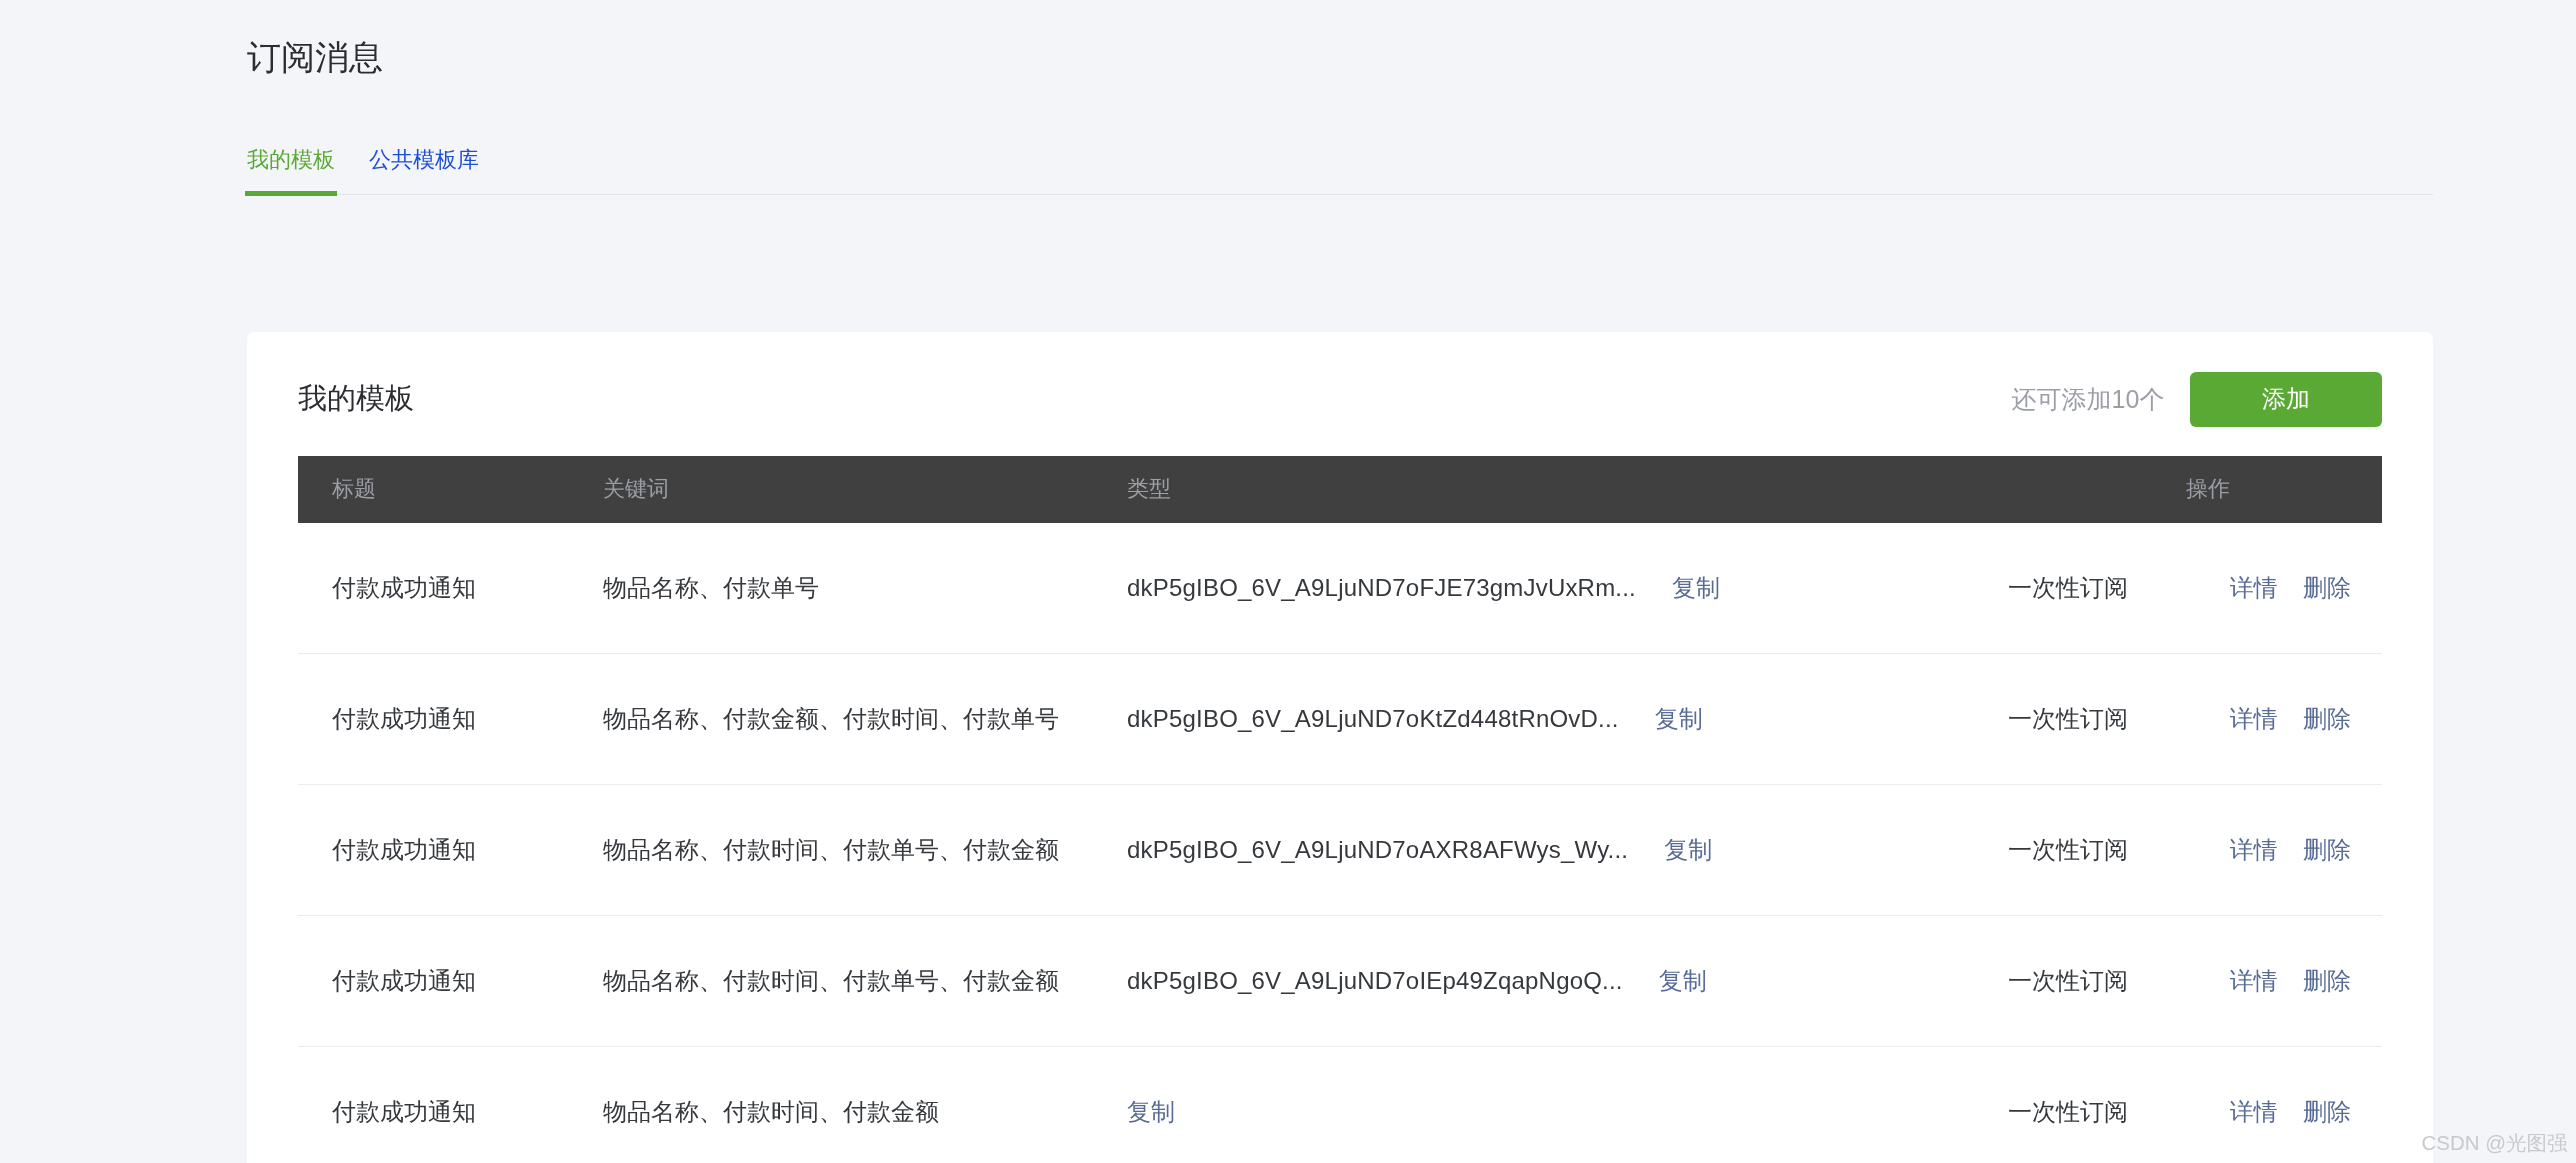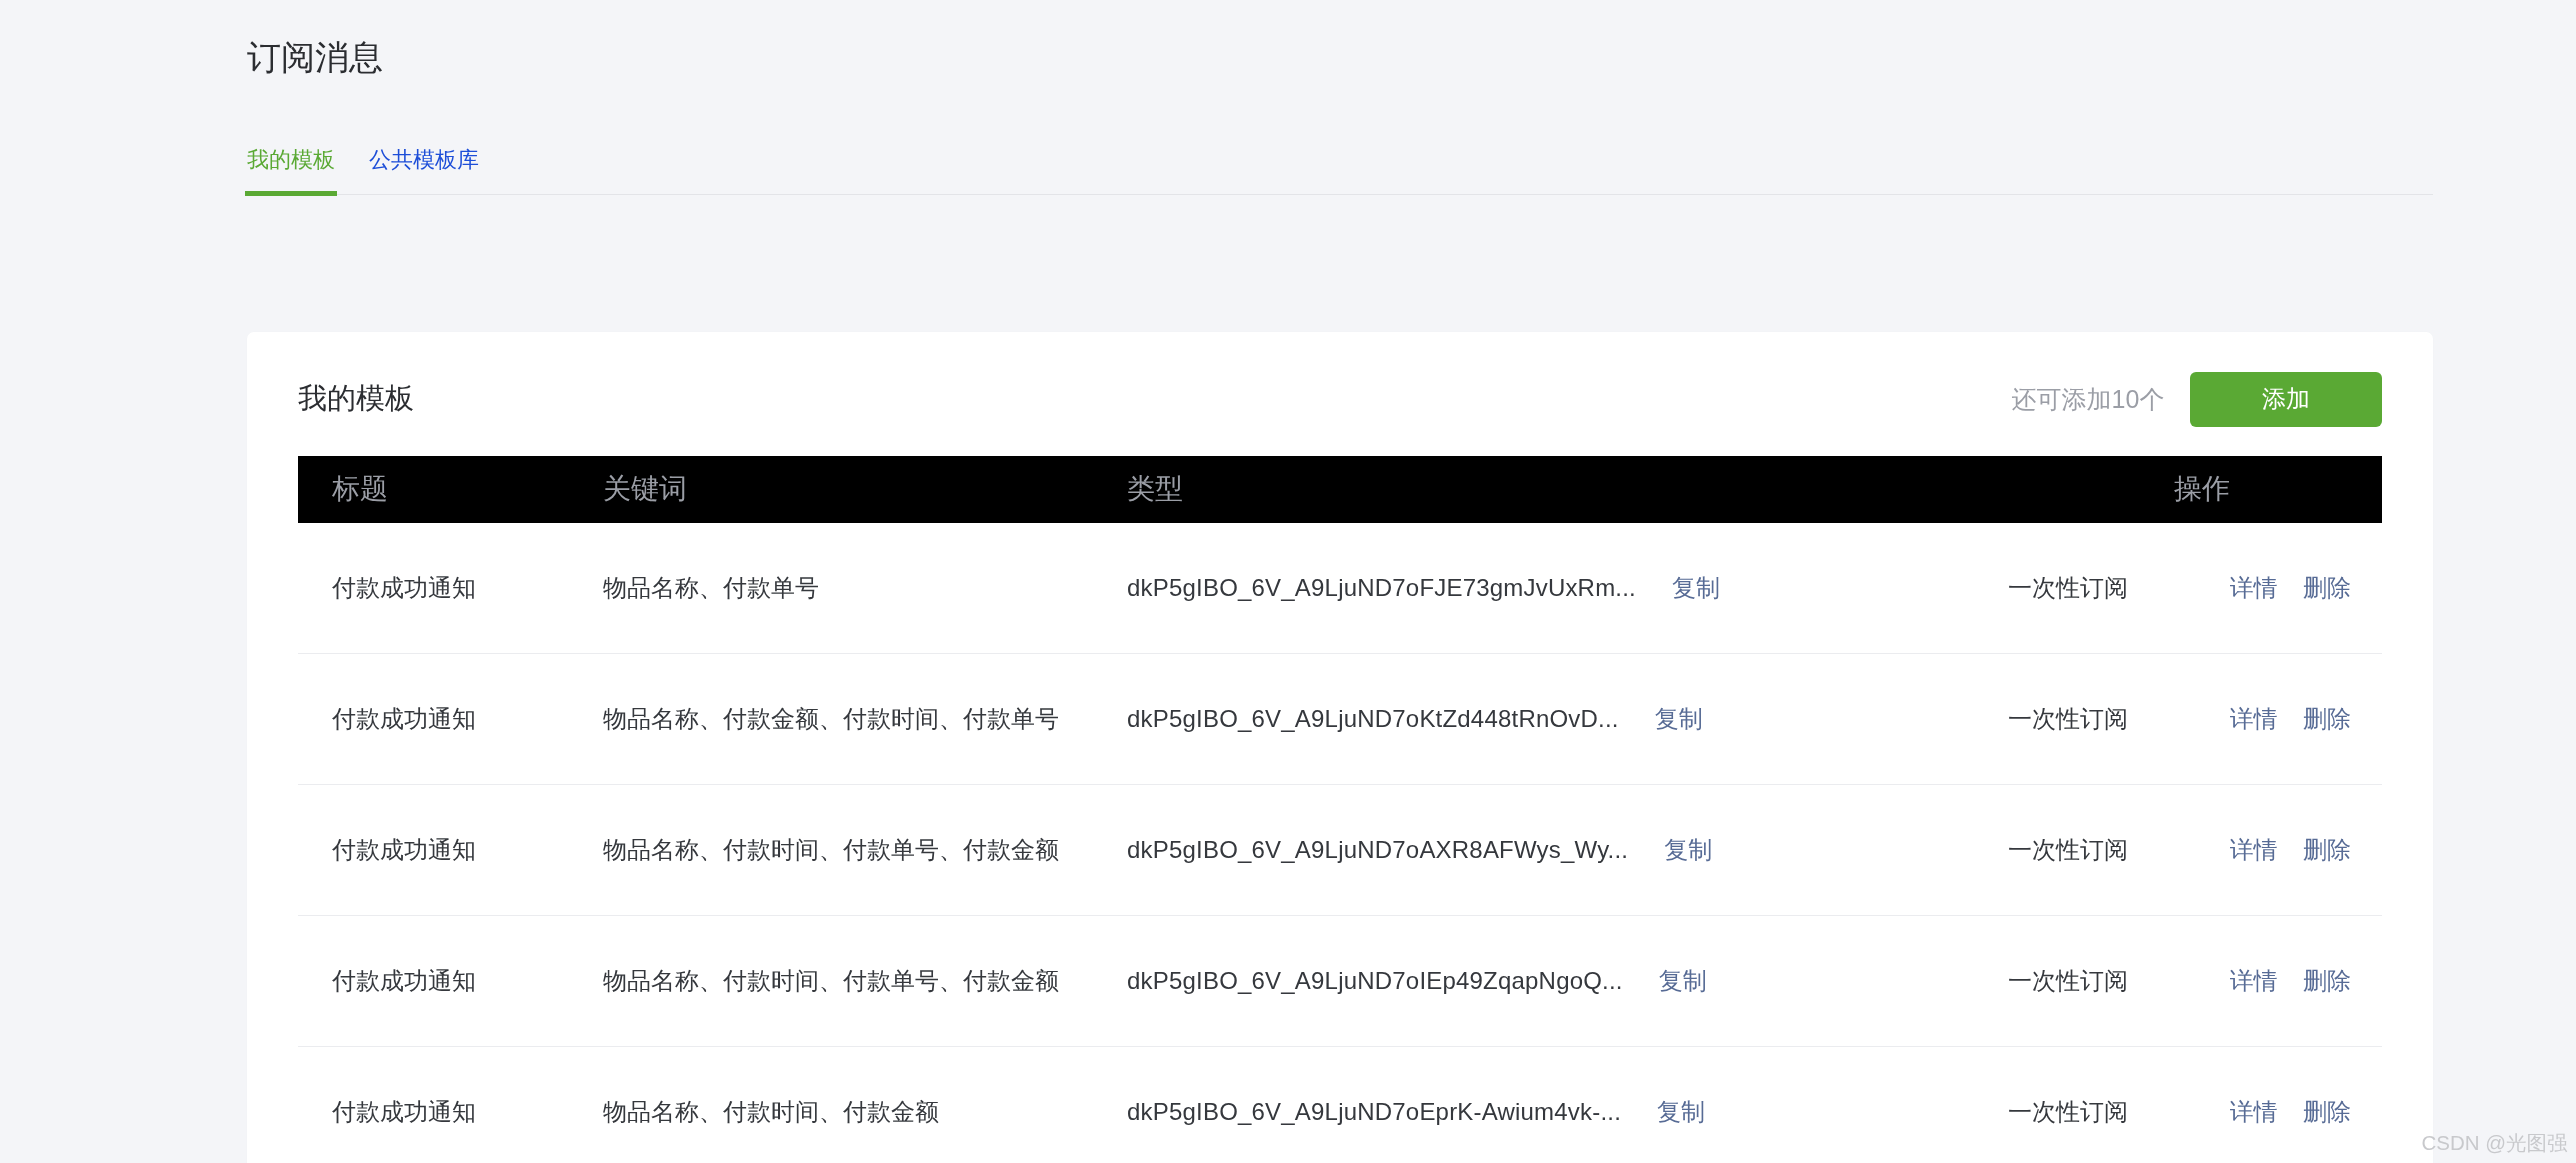--- a/index.html
+++ b/index.html
@@ -87,9 +87,9 @@
   }
   .thead {
     height: 67px;
-    background: #000000;
+    background: #404040;
     color: #9b9ea6;
-    font-size: 28px;
+    font-size: 22px;
   }
   .trow {
     height: 131px;

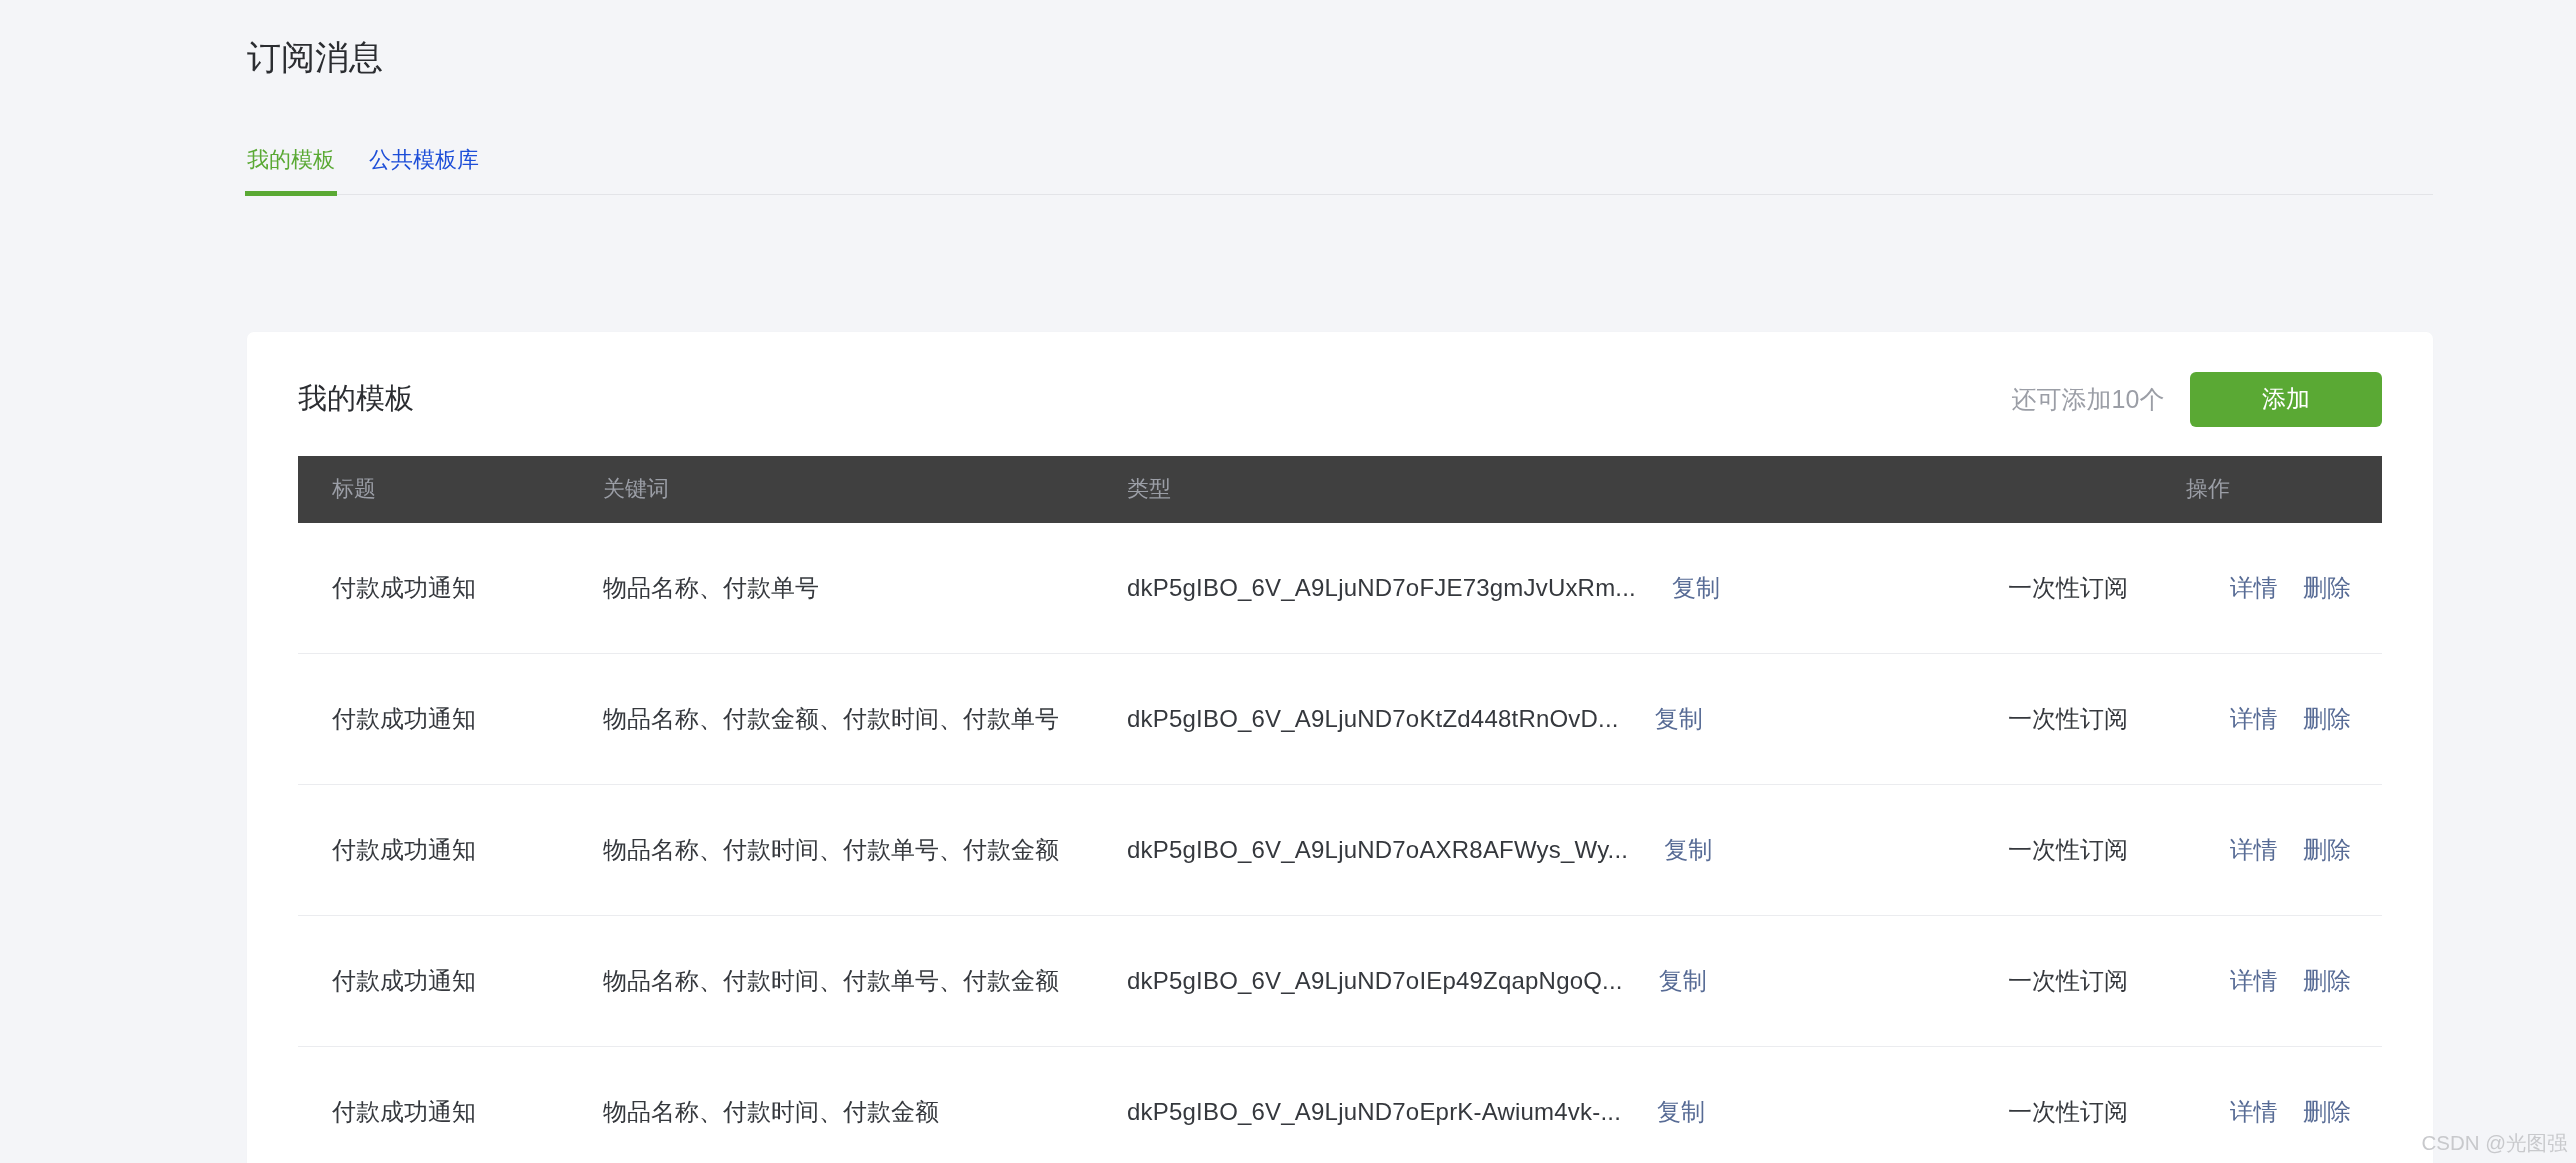--- a/index.html
+++ b/index.html
@@ -208,7 +208,6 @@
     <div class="cell">付款成功通知</div>
     <div class="cell">物品名称、付款时间、付款金额</div>
     <div class="cell c-id">
-      <span class="idtext">dkP5gIBO_6V_A9LjuND7oEprK-Awium4vk-...</span>
       <a class="link">复制</a>
     </div>
     <div class="cell">一次性订阅</div>

